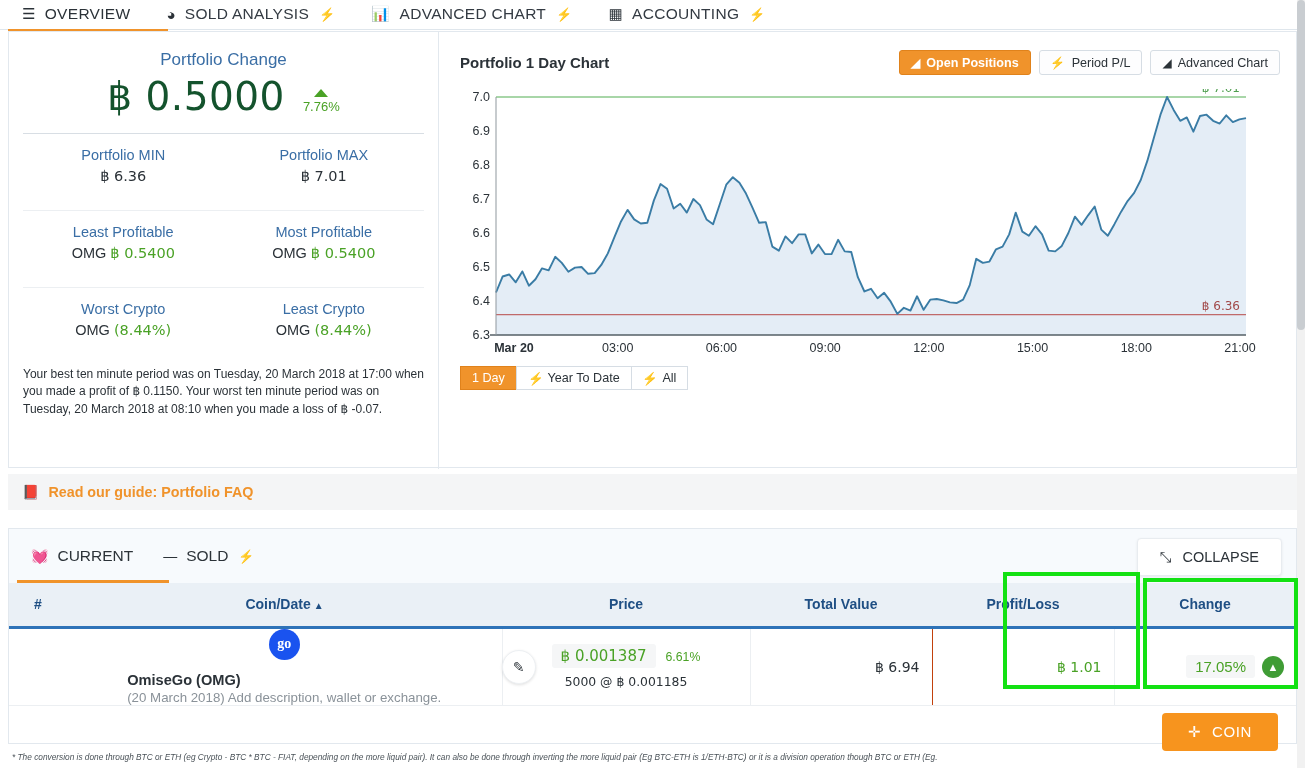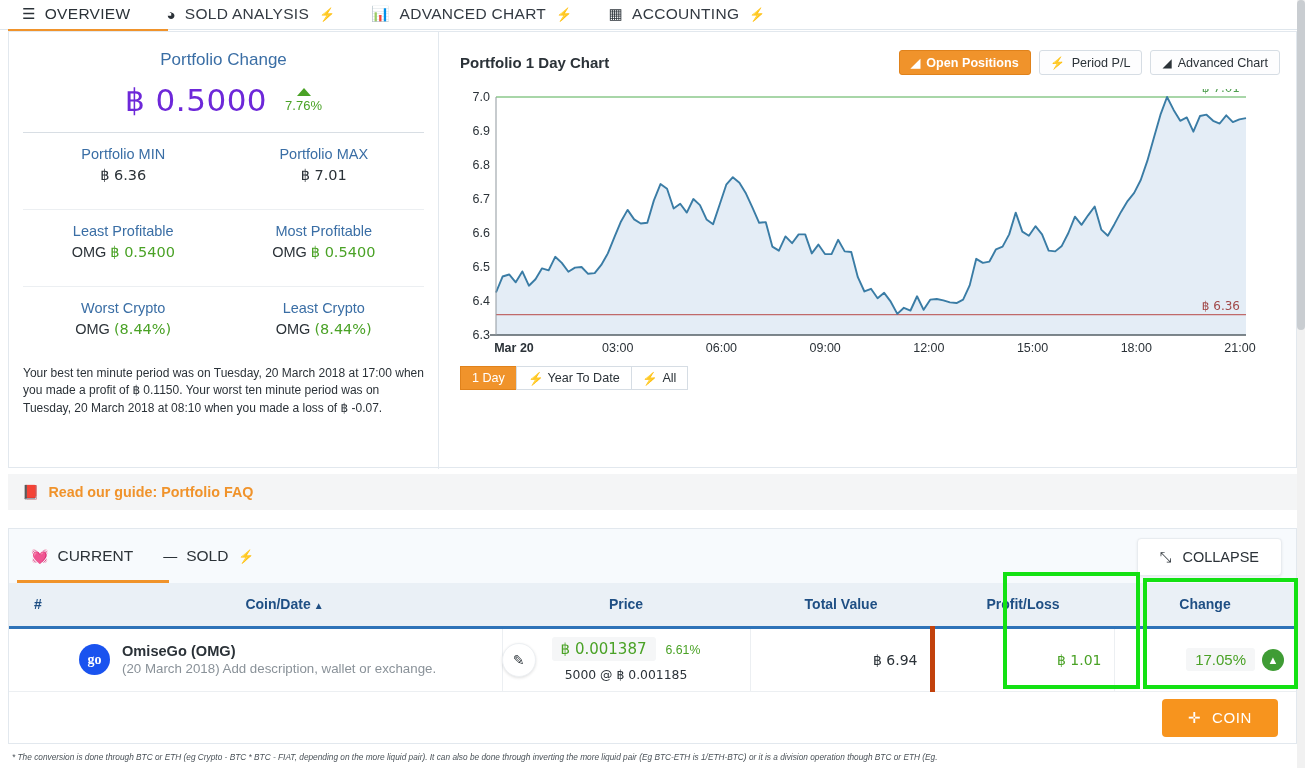--- a/index.html
+++ b/index.html
@@ -44,7 +44,7 @@
   }
   .pc-title { text-align:center; color:#3a6ea5; font-size: 17px; margin-top: 8px; }
   .pc-row { display:flex; align-items:flex-end; justify-content:center; gap: 18px; margin-top: 4px; }
-  .pc-value { color:#6d28d9; font-size: 31px; font-weight: 400; letter-spacing: .5px; margin-top: 8px; }
+  .pc-value { color:#14532d; font-size: 39px; font-weight: 400; letter-spacing: .5px; }
   .pc-delta { display:flex; flex-direction:column; align-items:center; margin-bottom: 5px; }
   .caret-up {
     width:0;height:0;border-left:7px solid transparent;border-right:7px solid transparent;

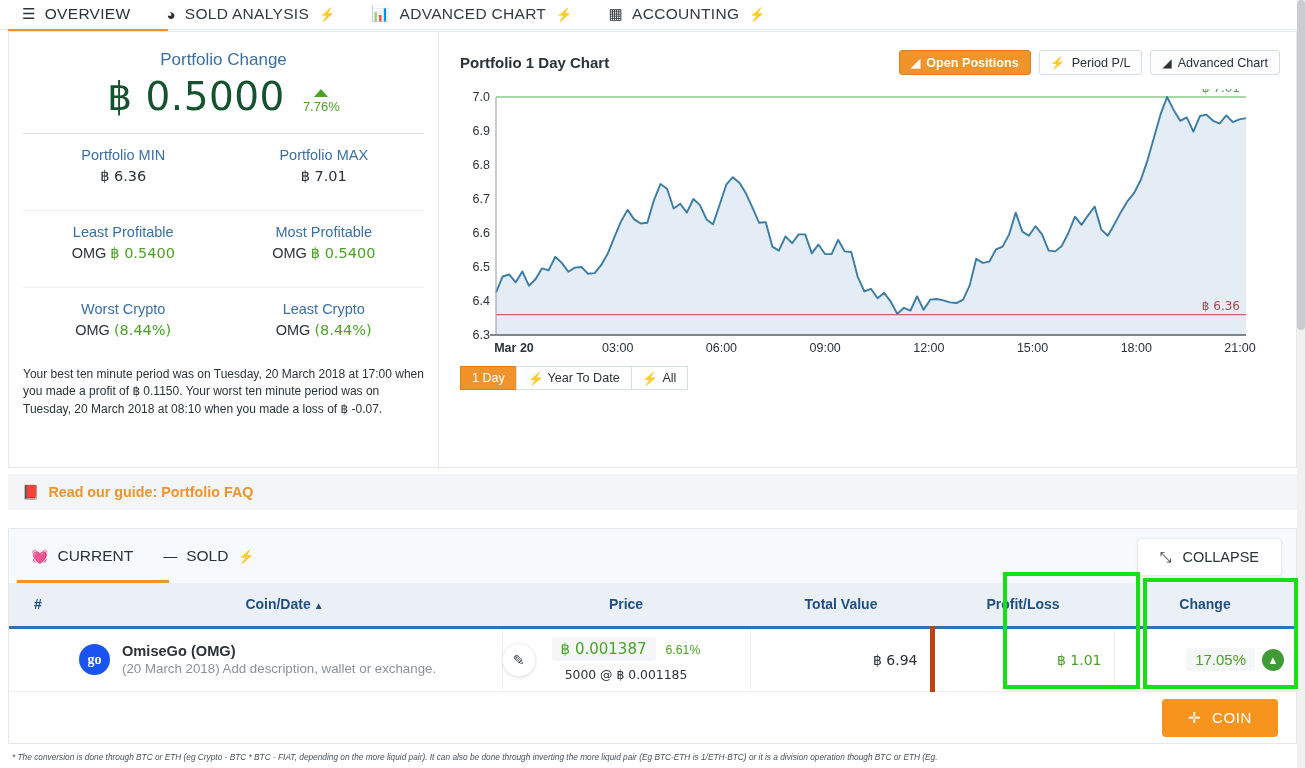--- a/index.html
+++ b/index.html
@@ -133,7 +133,7 @@
 
   table.ptable tbody td { height: 64px; vertical-align: middle; border-bottom: 1px solid #eceff2; font-size: 14px; padding: 0 12px; }
   td.coin-cell { position:relative; }
-  .coin-flex { display:flex; align-items:center; gap: 12px; }
+  .coin-flex { display:flex; align-items:center; gap: 12px; flex-direction: column; }
   .coin-logo {
     width: 31px; height: 31px; border-radius: 50%;
     background: #1a53ef; color:#fff; display:flex; align-items:center; justify-content:center;

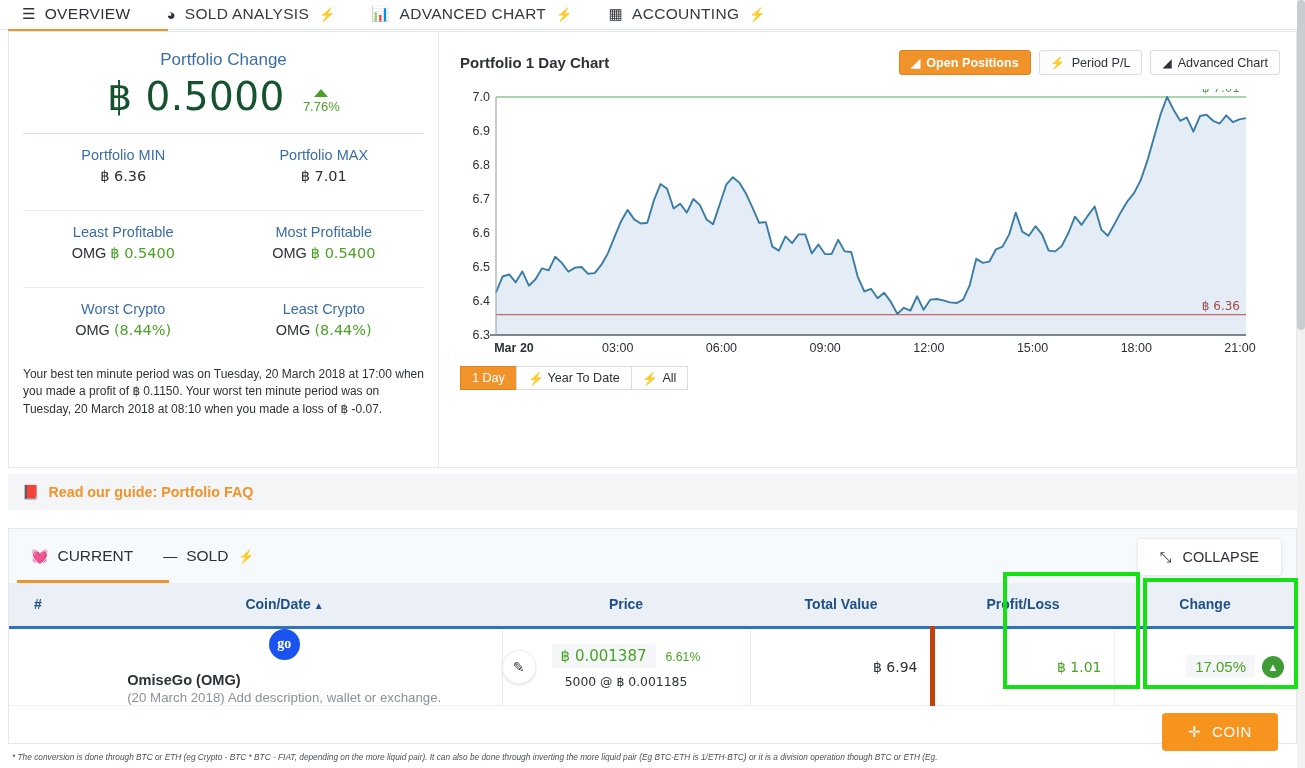--- a/index.html
+++ b/index.html
@@ -152,7 +152,7 @@
   .price-pill { background:#f5f6f7; border-radius:3px; padding: 3px 9px; color:#4aa226; font-size: 15px; }
   .price-pct { color:#4aa226; font-size: 12.3px; }
   .price-sub { font-size: 12.4px; color:#2b3238; margin-top: 6px; }
-  td.total-cell { text-align:right; font-size: 15px; color:#2b3238; border-right:5px solid #c2410c; }
+  td.total-cell { text-align:right; font-size: 15px; color:#2b3238; border-right:1px solid #c2410c; }
   td.pl-cell { text-align:right; font-size: 15px; color:#4aa226; border-right:1px solid #eceff2; }
   td.change-cell { text-align:right; }
   .change-wrap { display:inline-flex; align-items:center; gap: 7px; }

